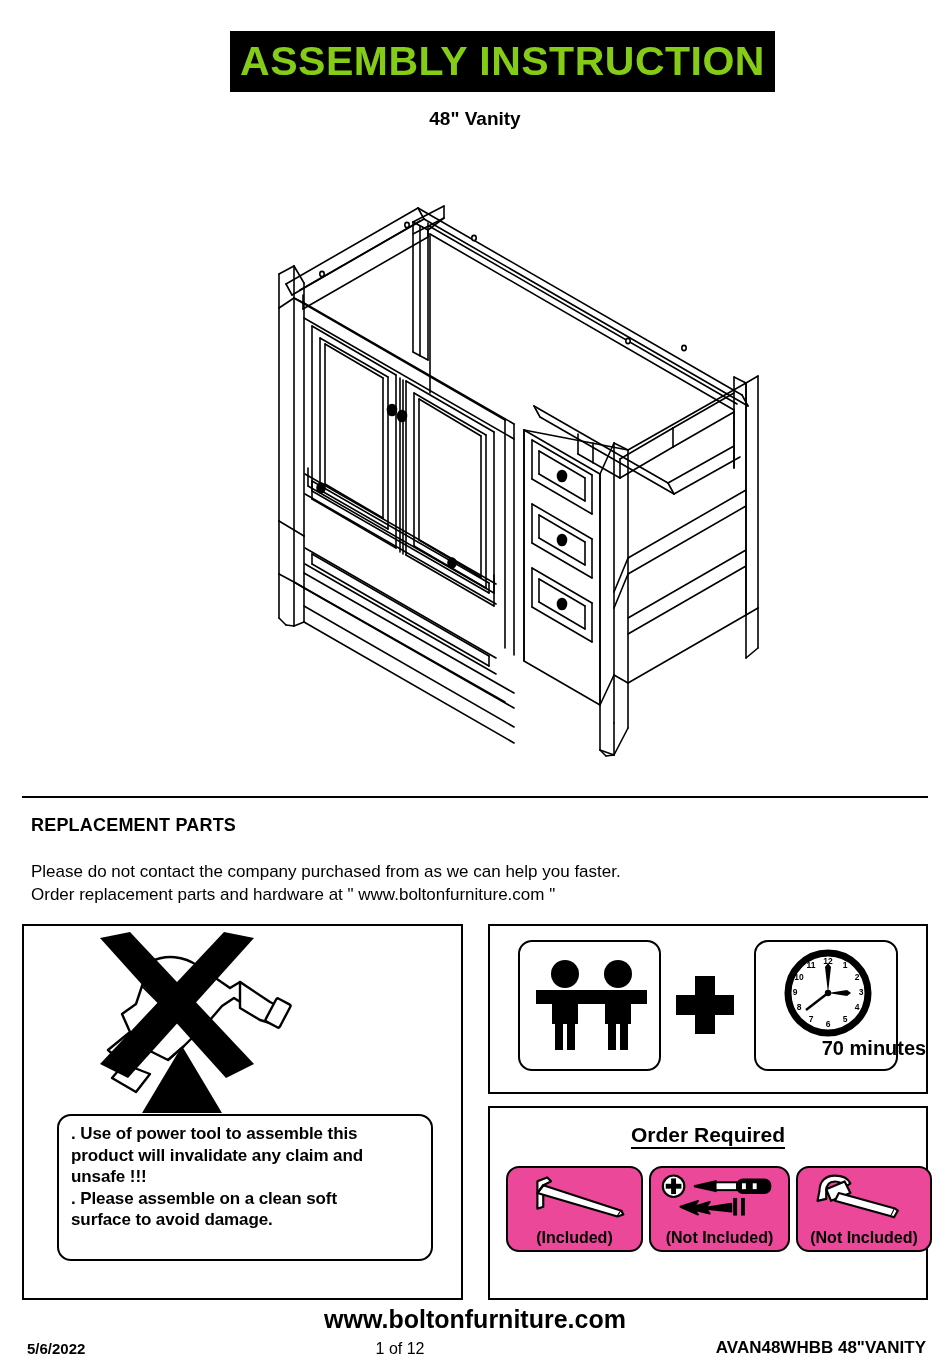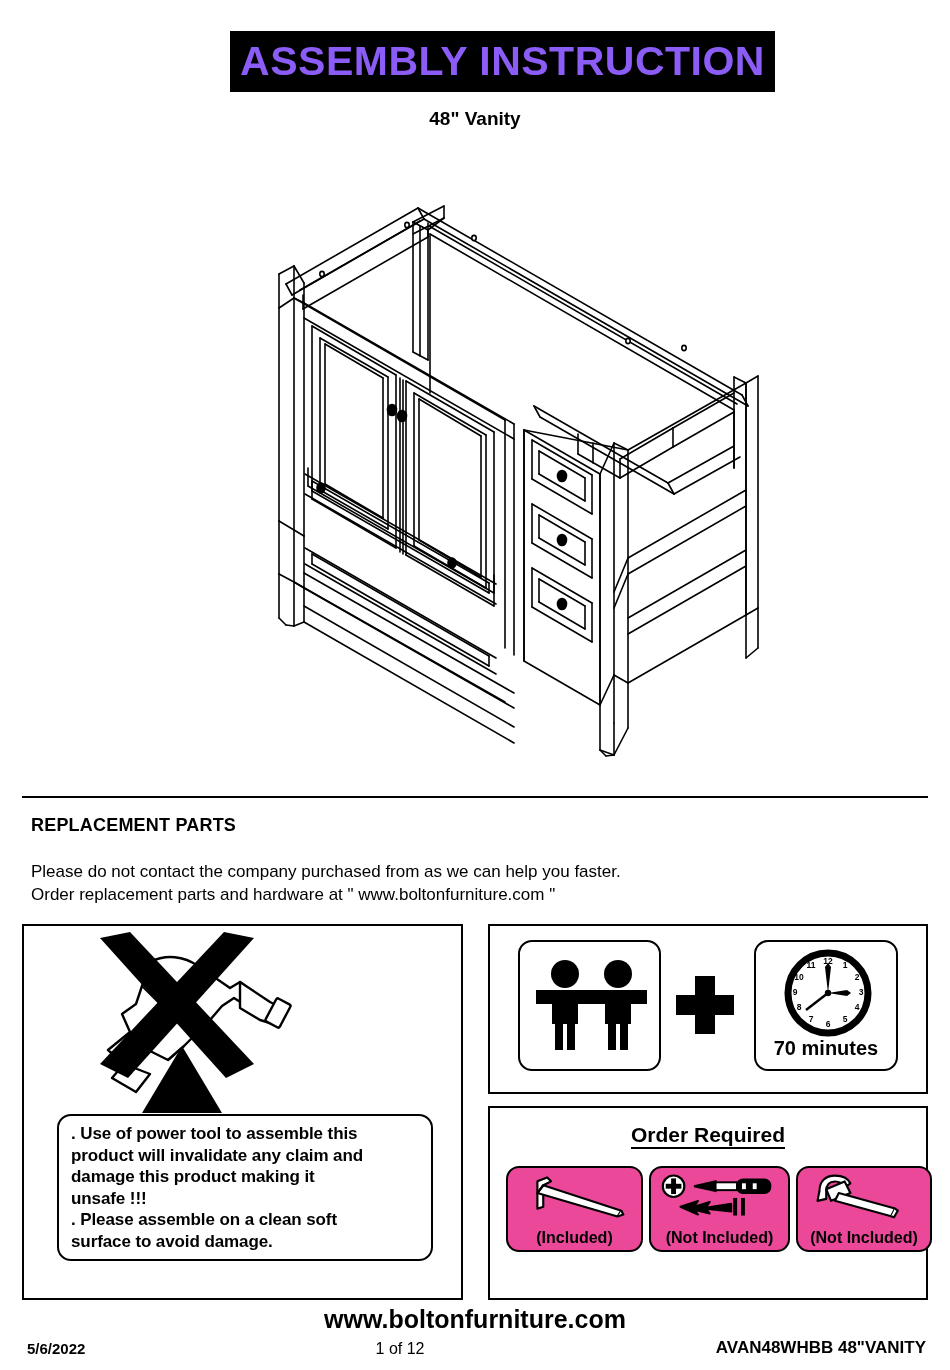--- a/index.html
+++ b/index.html
@@ -29,7 +29,7 @@
     justify-content: center;
   }
   .title-banner span {
-    color: #8b5cf6;
+    color: #84cc16;
     font-size: 41px;
     font-weight: bold;
     letter-spacing: 0.5px;

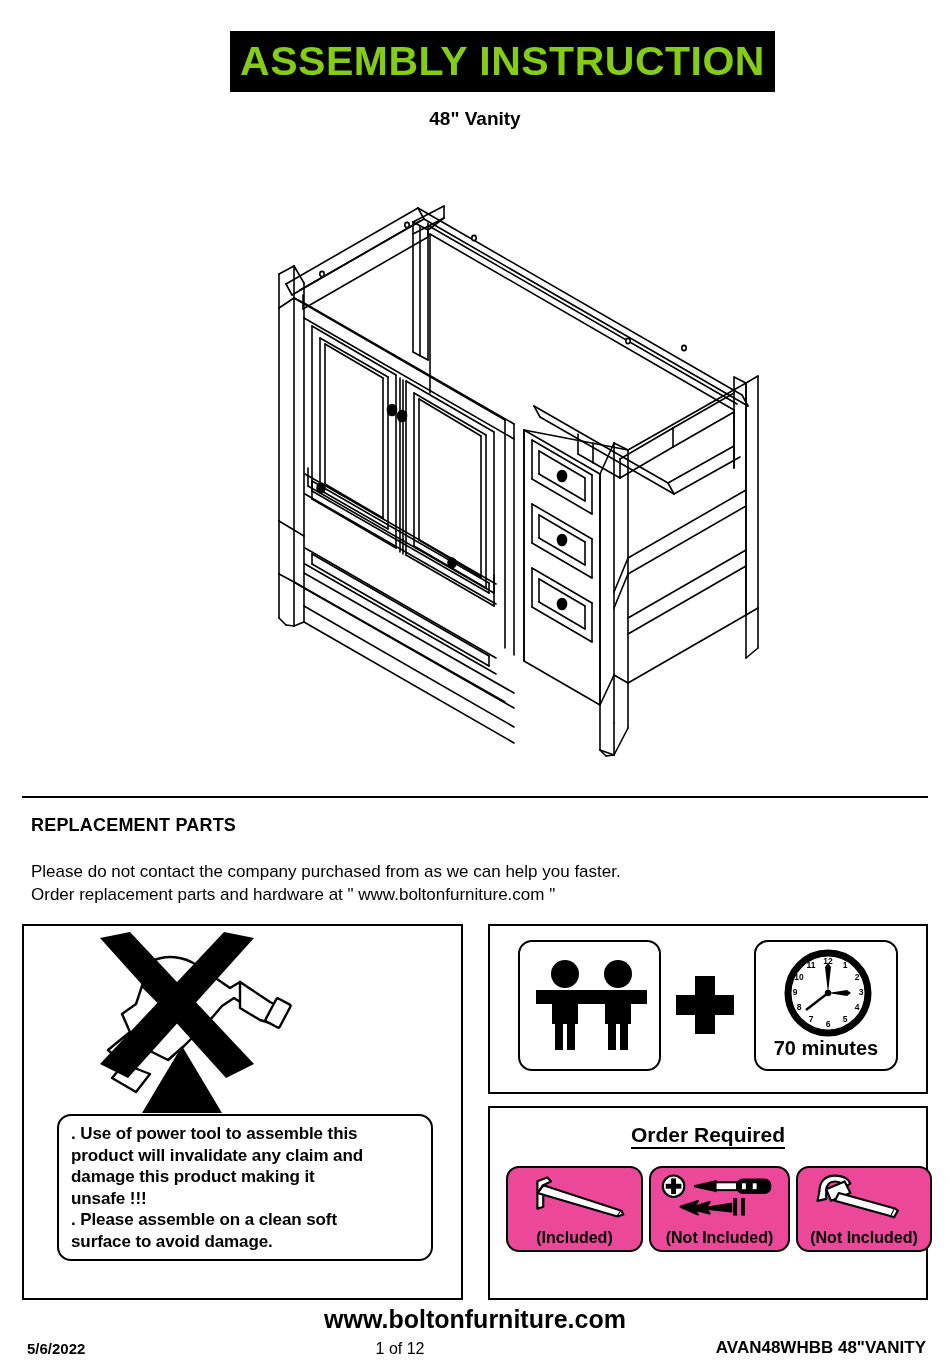--- a/index.html
+++ b/index.html
@@ -167,6 +167,7 @@
     text-align: center;
     font-size: 20px;
     font-weight: bold;
+    padding-left: 48px;
   }
 
   

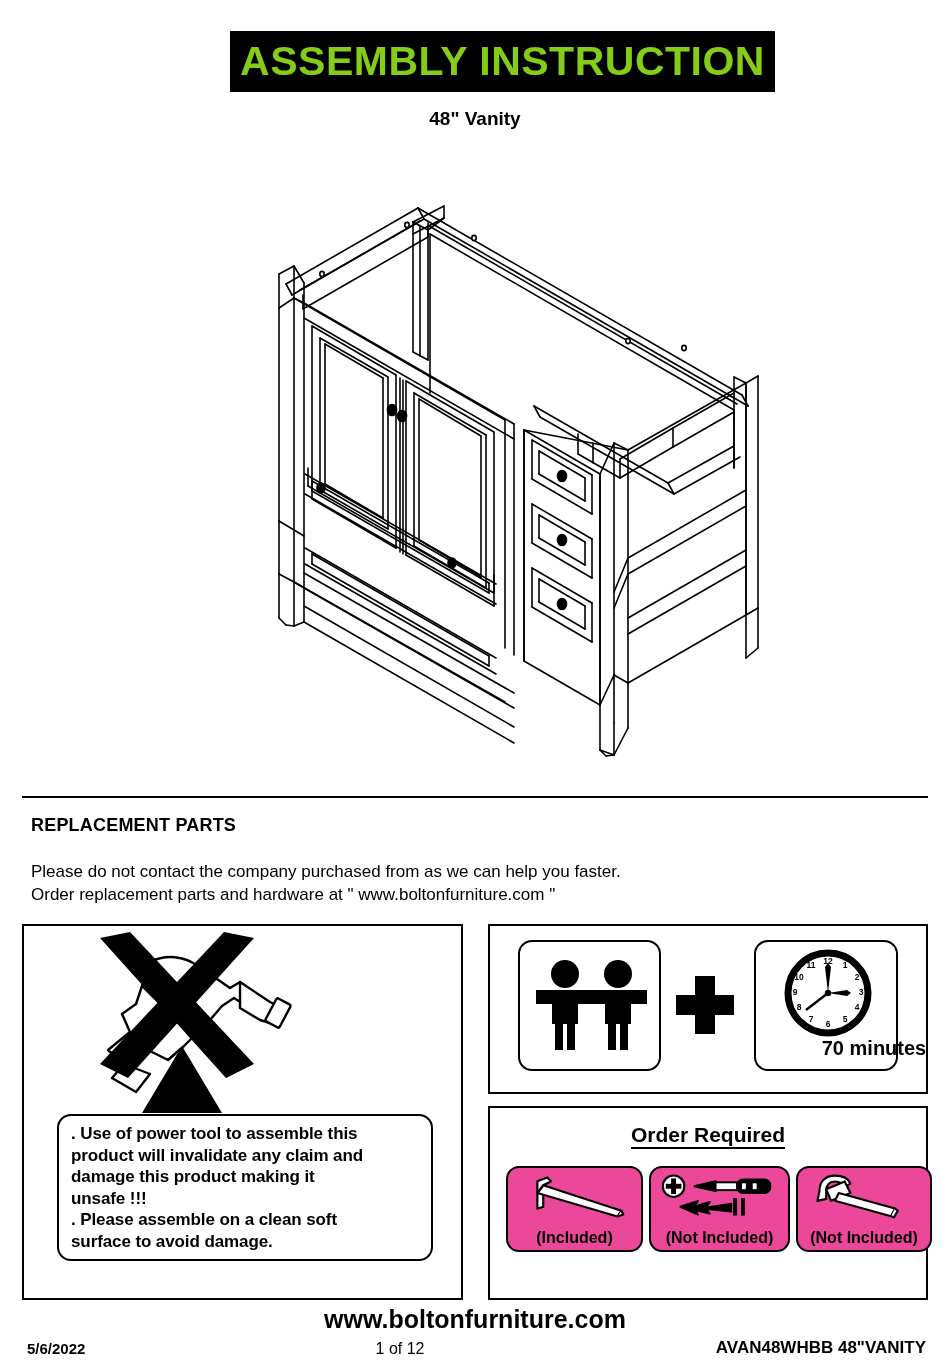--- a/index.html
+++ b/index.html
@@ -532,7 +532,6 @@
   <div class="warn-box">
     <p>. Use of power tool to assemble this</p>
     <p>product will invalidate any claim and</p>
-    <p>damage this product making it</p>
     <p>unsafe !!!</p>
     <p>. Please assemble on a clean soft</p>
     <p>surface to avoid damage.</p>

